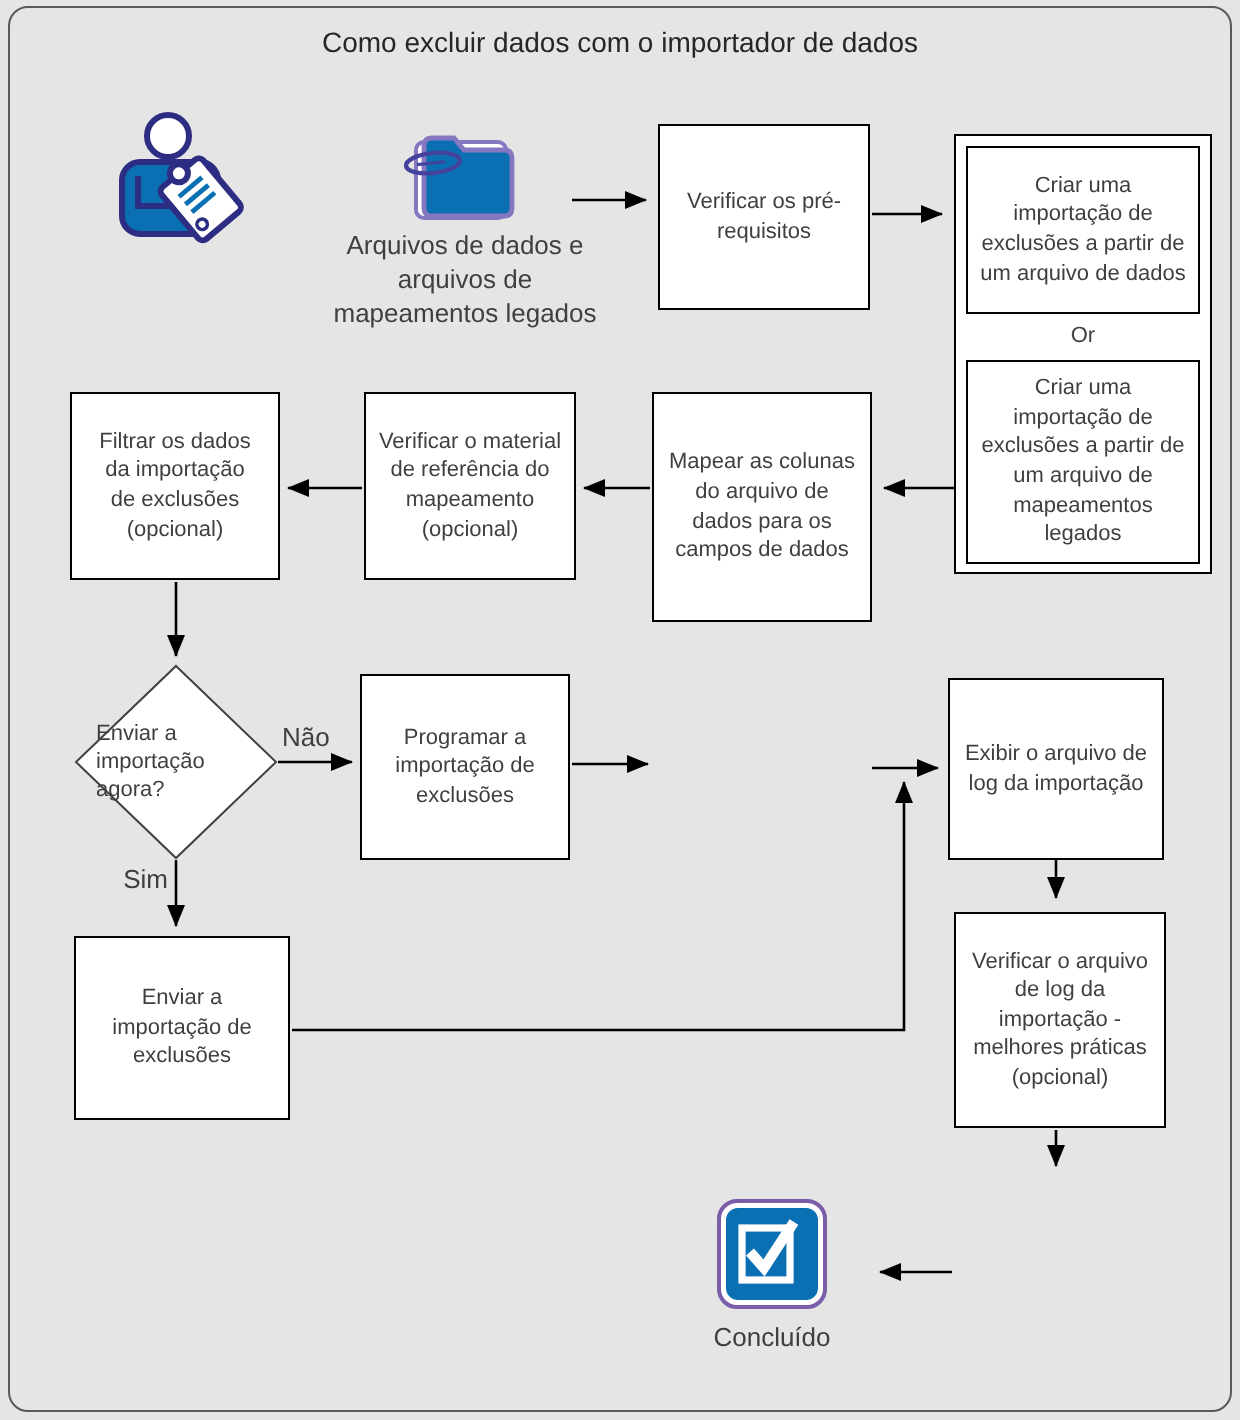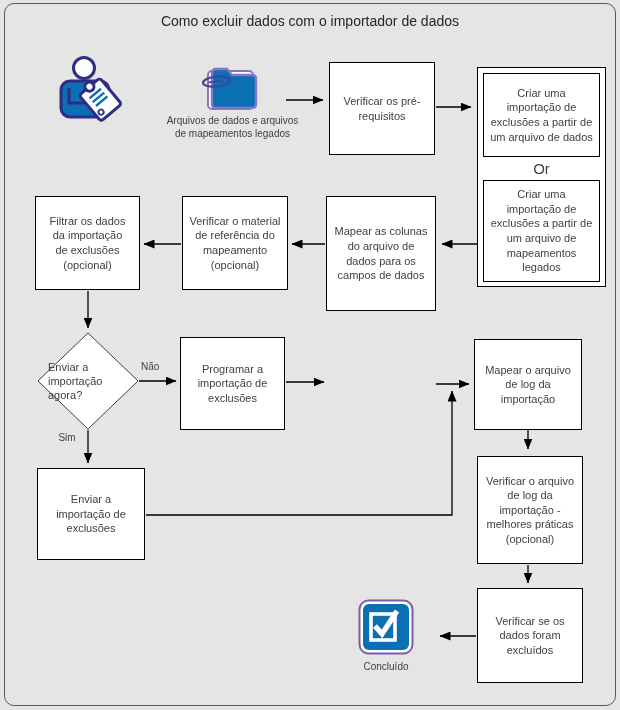--- a/index.html
+++ b/index.html
@@ -14,7 +14,7 @@
        text-align:center;font-size:11px;line-height:1.32;color:#3f3f3f;
        padding:2px 5px;box-sizing:border-box;}
   .groupbox{position:absolute;background:#fff;border:1px solid #000;box-sizing:border-box;}
-  .plain{position:absolute;text-align:center;font-size:10px;line-height:1.32;
+  .plain{position:absolute;text-align:center;font-size:13px;line-height:1.32;
          color:#3f3f3f;}
   .orlabel{position:absolute;display:flex;align-items:center;justify-content:center;
            font-size:15px;color:#3f3f3f;text-align:center;}

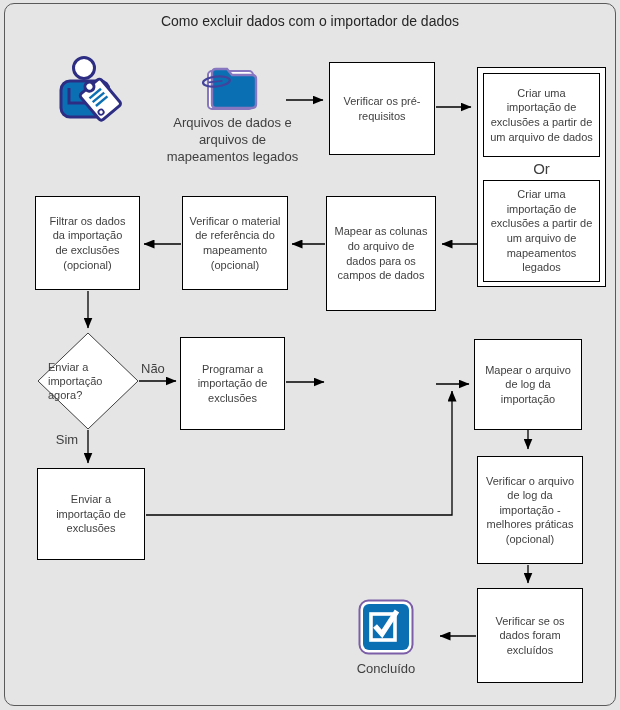--- a/index.html
+++ b/index.html
@@ -17,7 +17,7 @@
   .plain{position:absolute;text-align:center;font-size:13px;line-height:1.32;
          color:#3f3f3f;}
   .orlabel{position:absolute;display:flex;align-items:center;justify-content:center;
-           font-size:15px;color:#3f3f3f;text-align:center;}
+           font-size:11px;color:#3f3f3f;text-align:center;}
   .diamond-text{position:absolute;display:flex;align-items:center;justify-content:center;
                 text-align:left;font-size:11px;line-height:1.3;color:#3f3f3f;}
   svg.overlay{position:absolute;left:0;top:0;}

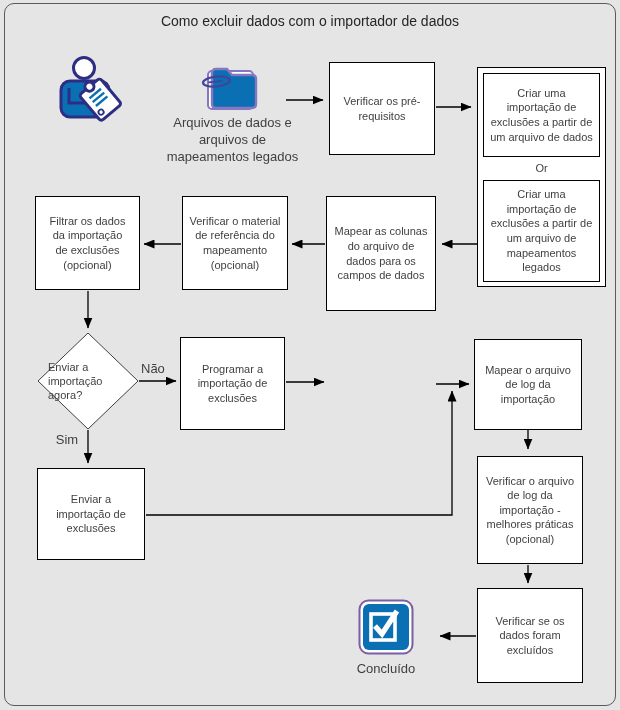--- a/index.html
+++ b/index.html
@@ -97,7 +97,7 @@
   <div class="plain" style="left:50px;top:431px;width:34px;text-align:center">Sim</div>
 
   <div class="box" style="left:180px;top:337px;width:105px;height:93px">Programar a importação de exclusões</div>
-  <div class="box" style="left:474px;top:339px;width:108px;height:91px">Mapear o arquivo de log da importação</div>
+  <div class="box" style="left:474px;top:339px;width:108px;height:91px">Exibir o arquivo de log da importação</div>
   <div class="box" style="left:37px;top:468px;width:108px;height:92px">Enviar a importação de exclusões</div>
   <div class="box" style="left:477px;top:456px;width:106px;height:108px">Verificar o arquivo de log da importação - melhores práticas (opcional)</div>
   <div class="box" style="left:477px;top:588px;width:106px;height:95px">Verificar se os dados foram excluídos</div>

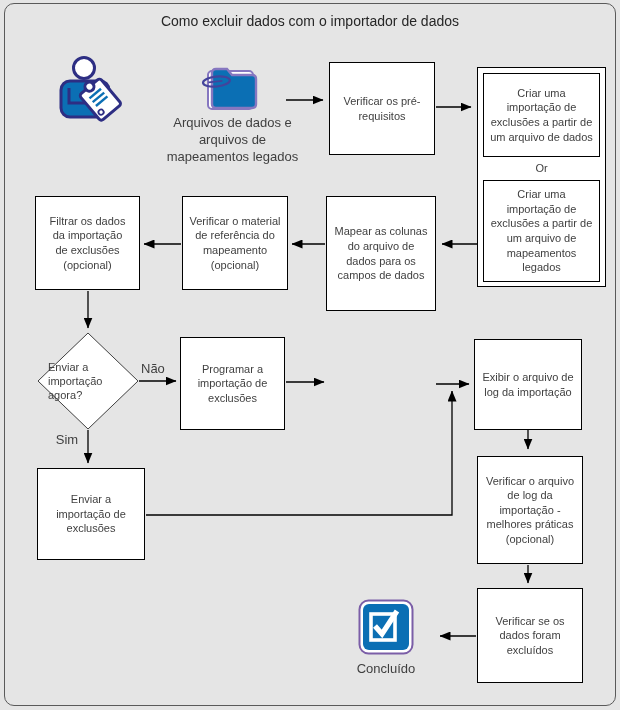--- a/index.html
+++ b/index.html
@@ -94,7 +94,7 @@
 
   <div class="diamond-text" style="left:48px;top:351px;width:80px;height:60px">Enviar a importação agora?</div>
   <div class="plain" style="left:141px;top:360px;width:36px;text-align:left">Não</div>
-  <div class="plain" style="left:50px;top:431px;width:34px;text-align:center">Sim</div>
+  <div class="plain" style="left:50px;top:431px;width:34px;text-align:right">Sim</div>
 
   <div class="box" style="left:180px;top:337px;width:105px;height:93px">Programar a importação de exclusões</div>
   <div class="box" style="left:474px;top:339px;width:108px;height:91px">Exibir o arquivo de log da importação</div>

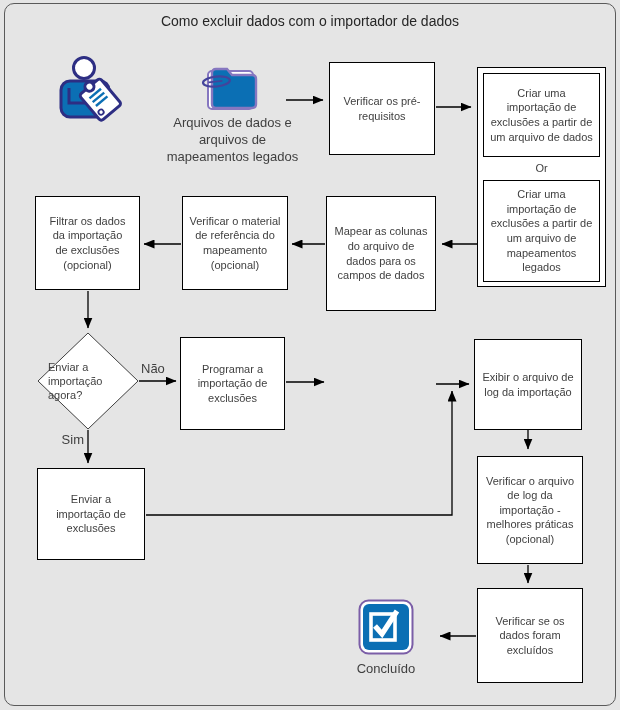--- a/index.html
+++ b/index.html
@@ -100,7 +100,6 @@
   <div class="box" style="left:474px;top:339px;width:108px;height:91px">Exibir o arquivo de log da importação</div>
   <div class="box" style="left:37px;top:468px;width:108px;height:92px">Enviar a importação de exclusões</div>
   <div class="box" style="left:477px;top:456px;width:106px;height:108px">Verificar o arquivo de log da importação - melhores práticas (opcional)</div>
-  <div class="box" style="left:477px;top:588px;width:106px;height:95px">Verificar se os dados foram excluídos</div>
 
   <svg class="icon" style="left:358px;top:599px" width="56" height="56" viewBox="0 0 56 56">
     <rect x="1.5" y="1.5" width="53" height="53" rx="9" fill="#fff" stroke="#7b5ea7" stroke-width="2"></rect>

